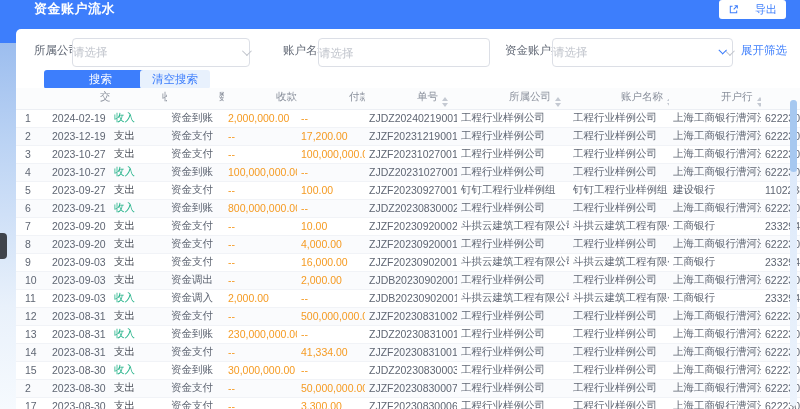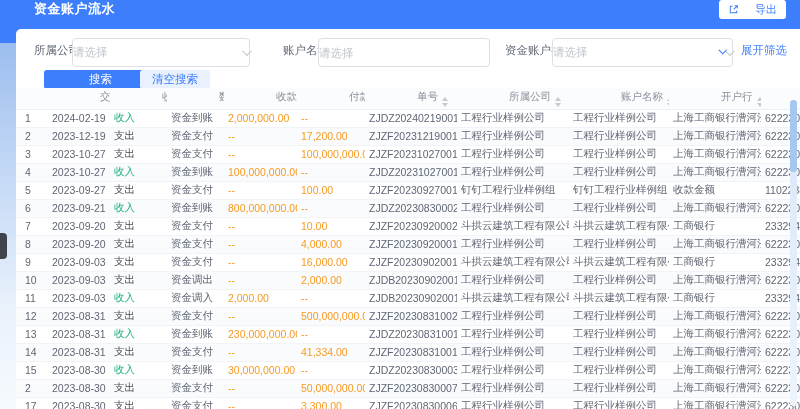--- a/index.html
+++ b/index.html
@@ -264,7 +264,7 @@
             <td>ZJZF20230927001</td>
             <td>钉钉工程行业样例组</td>
             <td>钉钉工程行业样例组</td>
-            <td>收款金额</td>
+            <td>建设银行</td>
             <td>110223823</td>
           </tr>
           <tr>

